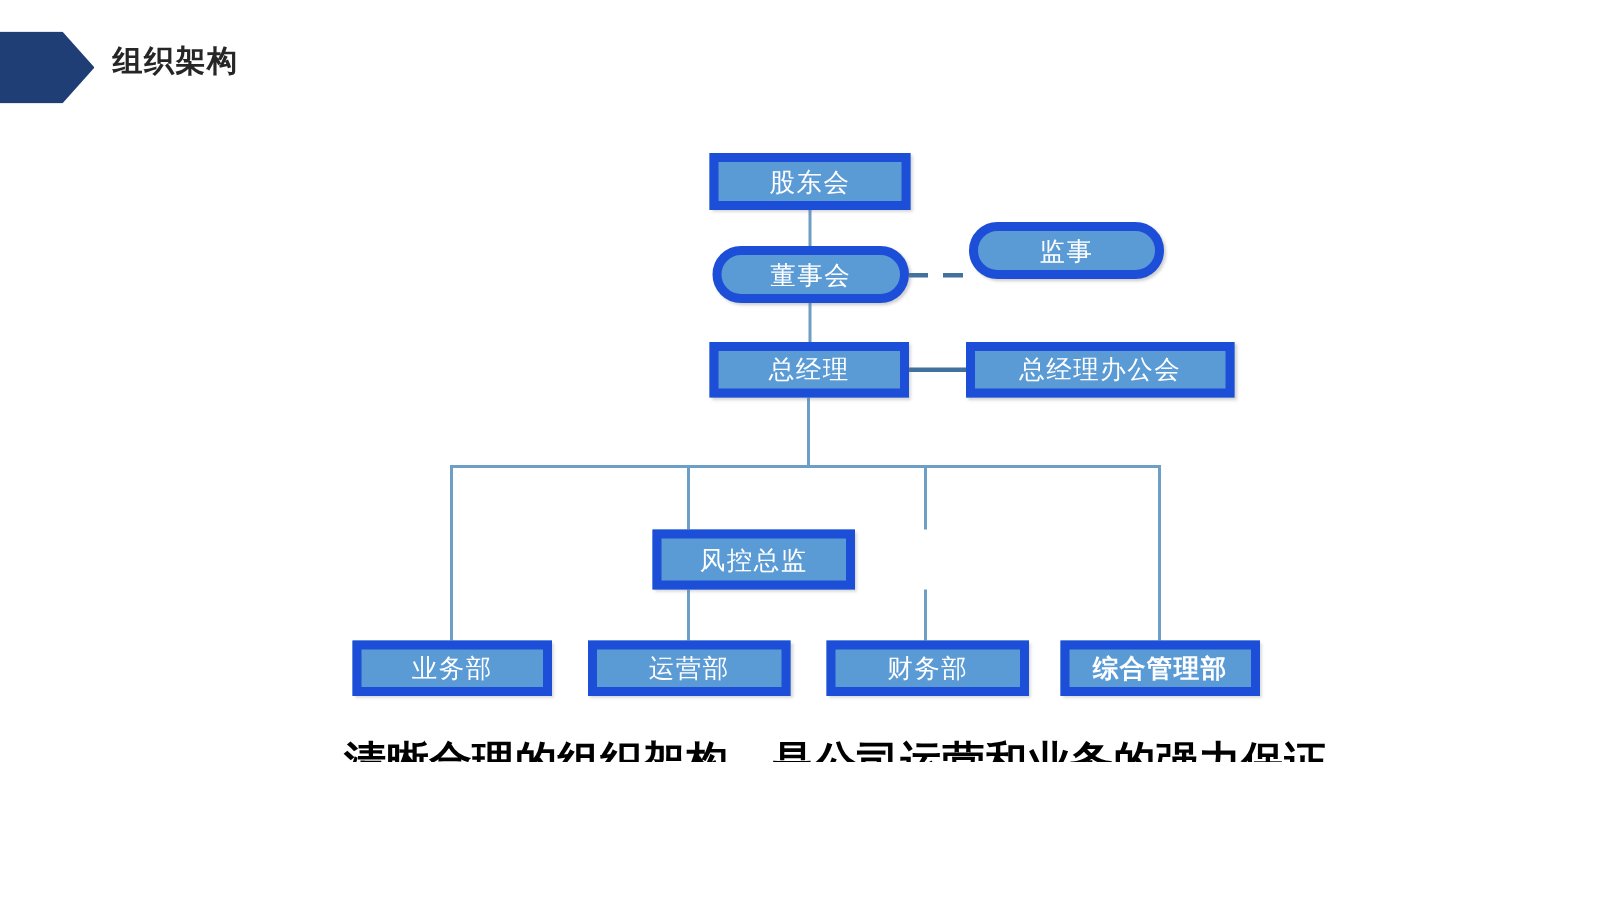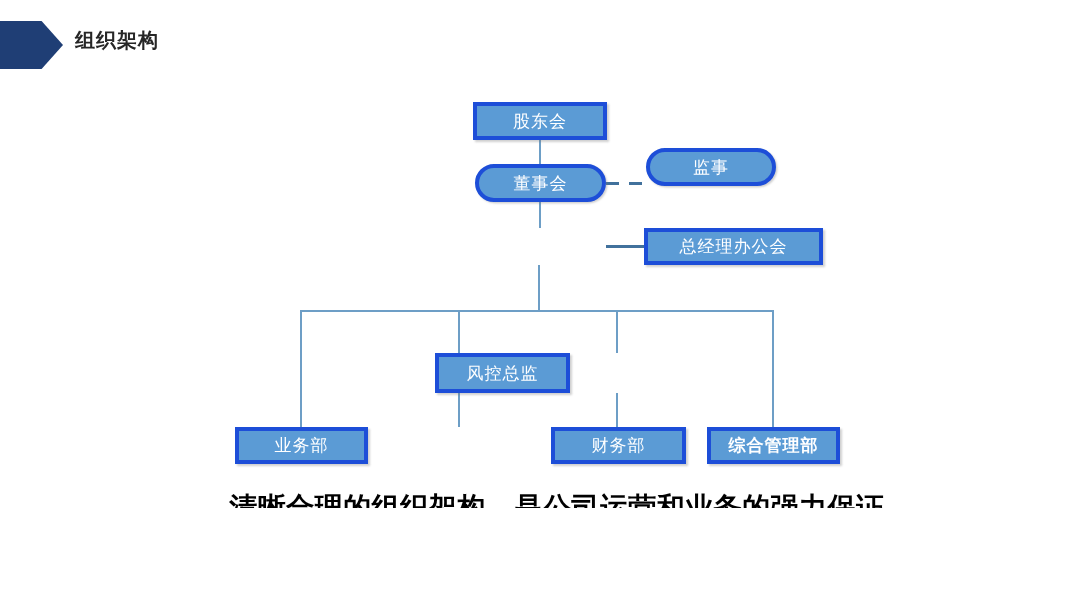--- a/index.html
+++ b/index.html
@@ -38,7 +38,7 @@
   .node {
     position: absolute;
     background: #5b9bd5;
-    border: 4px solid #1d4ed8;
+    border: 6px solid #1d4ed8;
     box-sizing: border-box;
     display: flex;
     align-items: center;

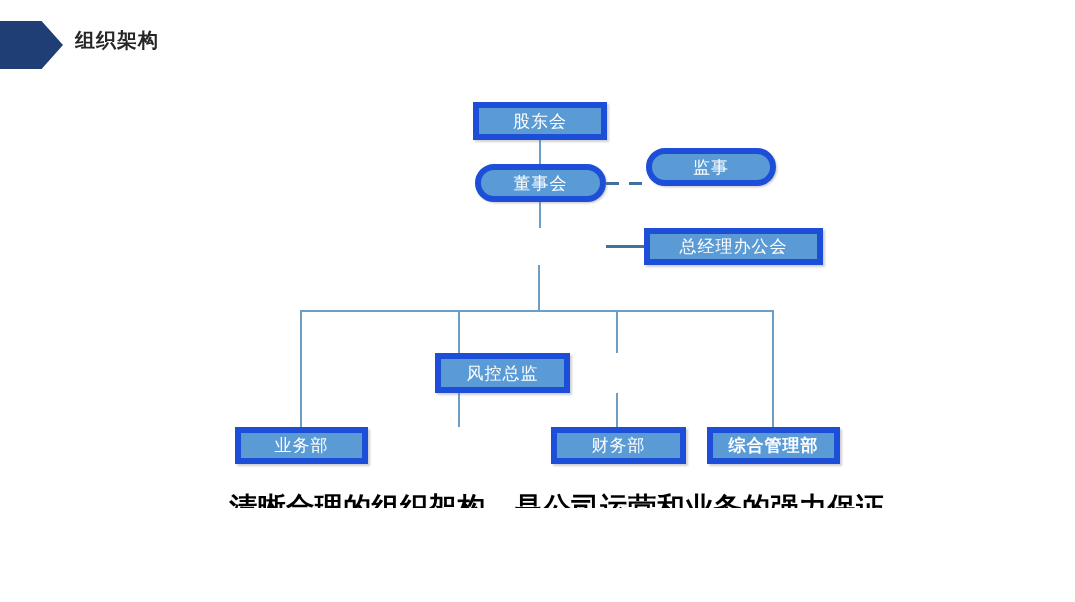--- a/index.html
+++ b/index.html
@@ -133,6 +133,9 @@
   <div class="node round n-supervisor">
     <span>监事</span>
   </div>
+  <div class="node n-gm">
+    <span>总经理</span>
+  </div>
   <div class="node n-gm-office">
     <span>总经理办公会</span>
   </div>

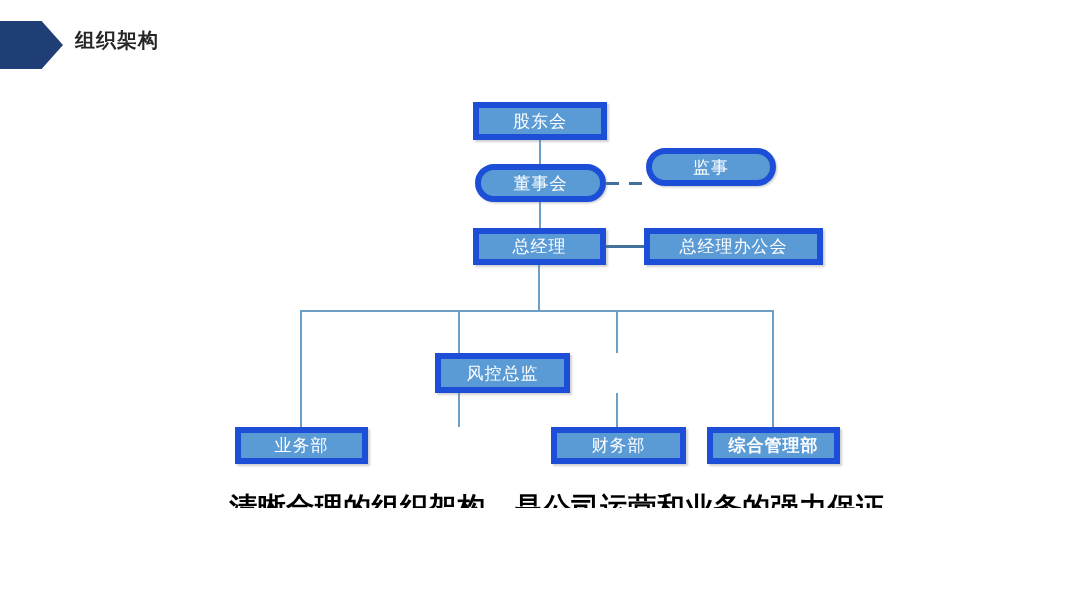--- a/index.html
+++ b/index.html
@@ -145,6 +145,9 @@
   <div class="node n-business">
     <span>业务部</span>
   </div>
+  <div class="node n-operations">
+    <span>运营部</span>
+  </div>
   <div class="node n-finance">
     <span>财务部</span>
   </div>

